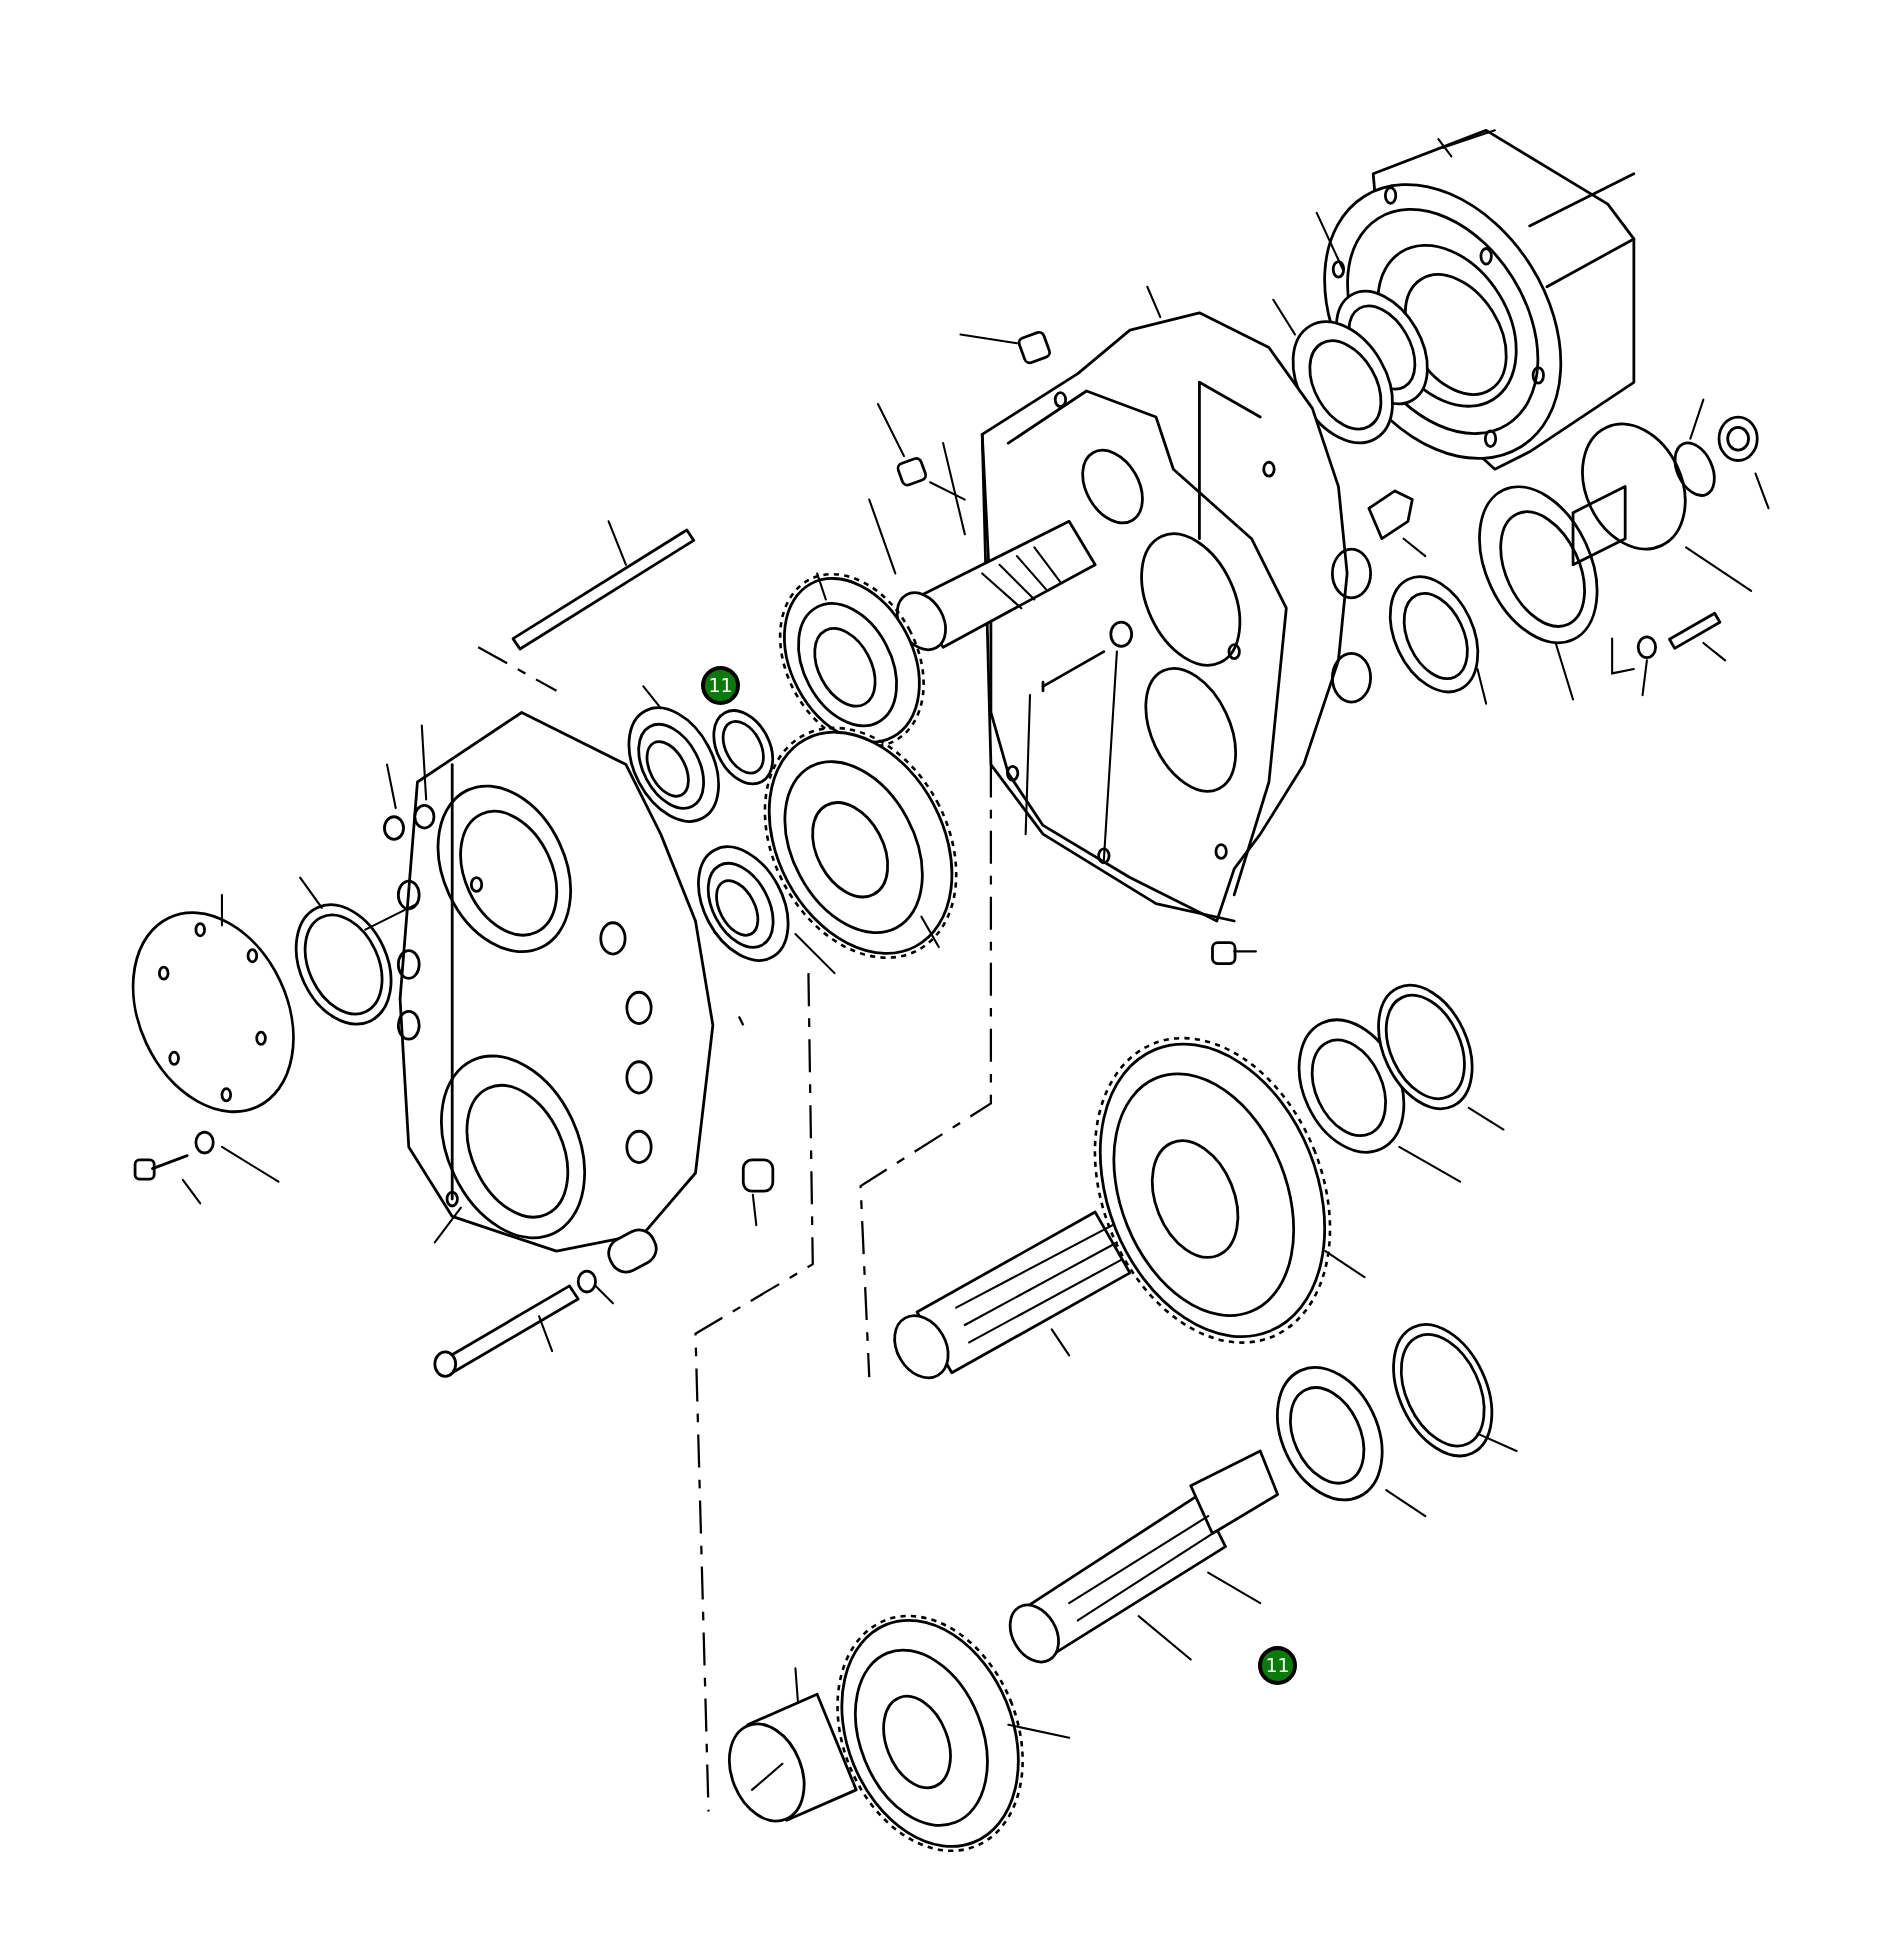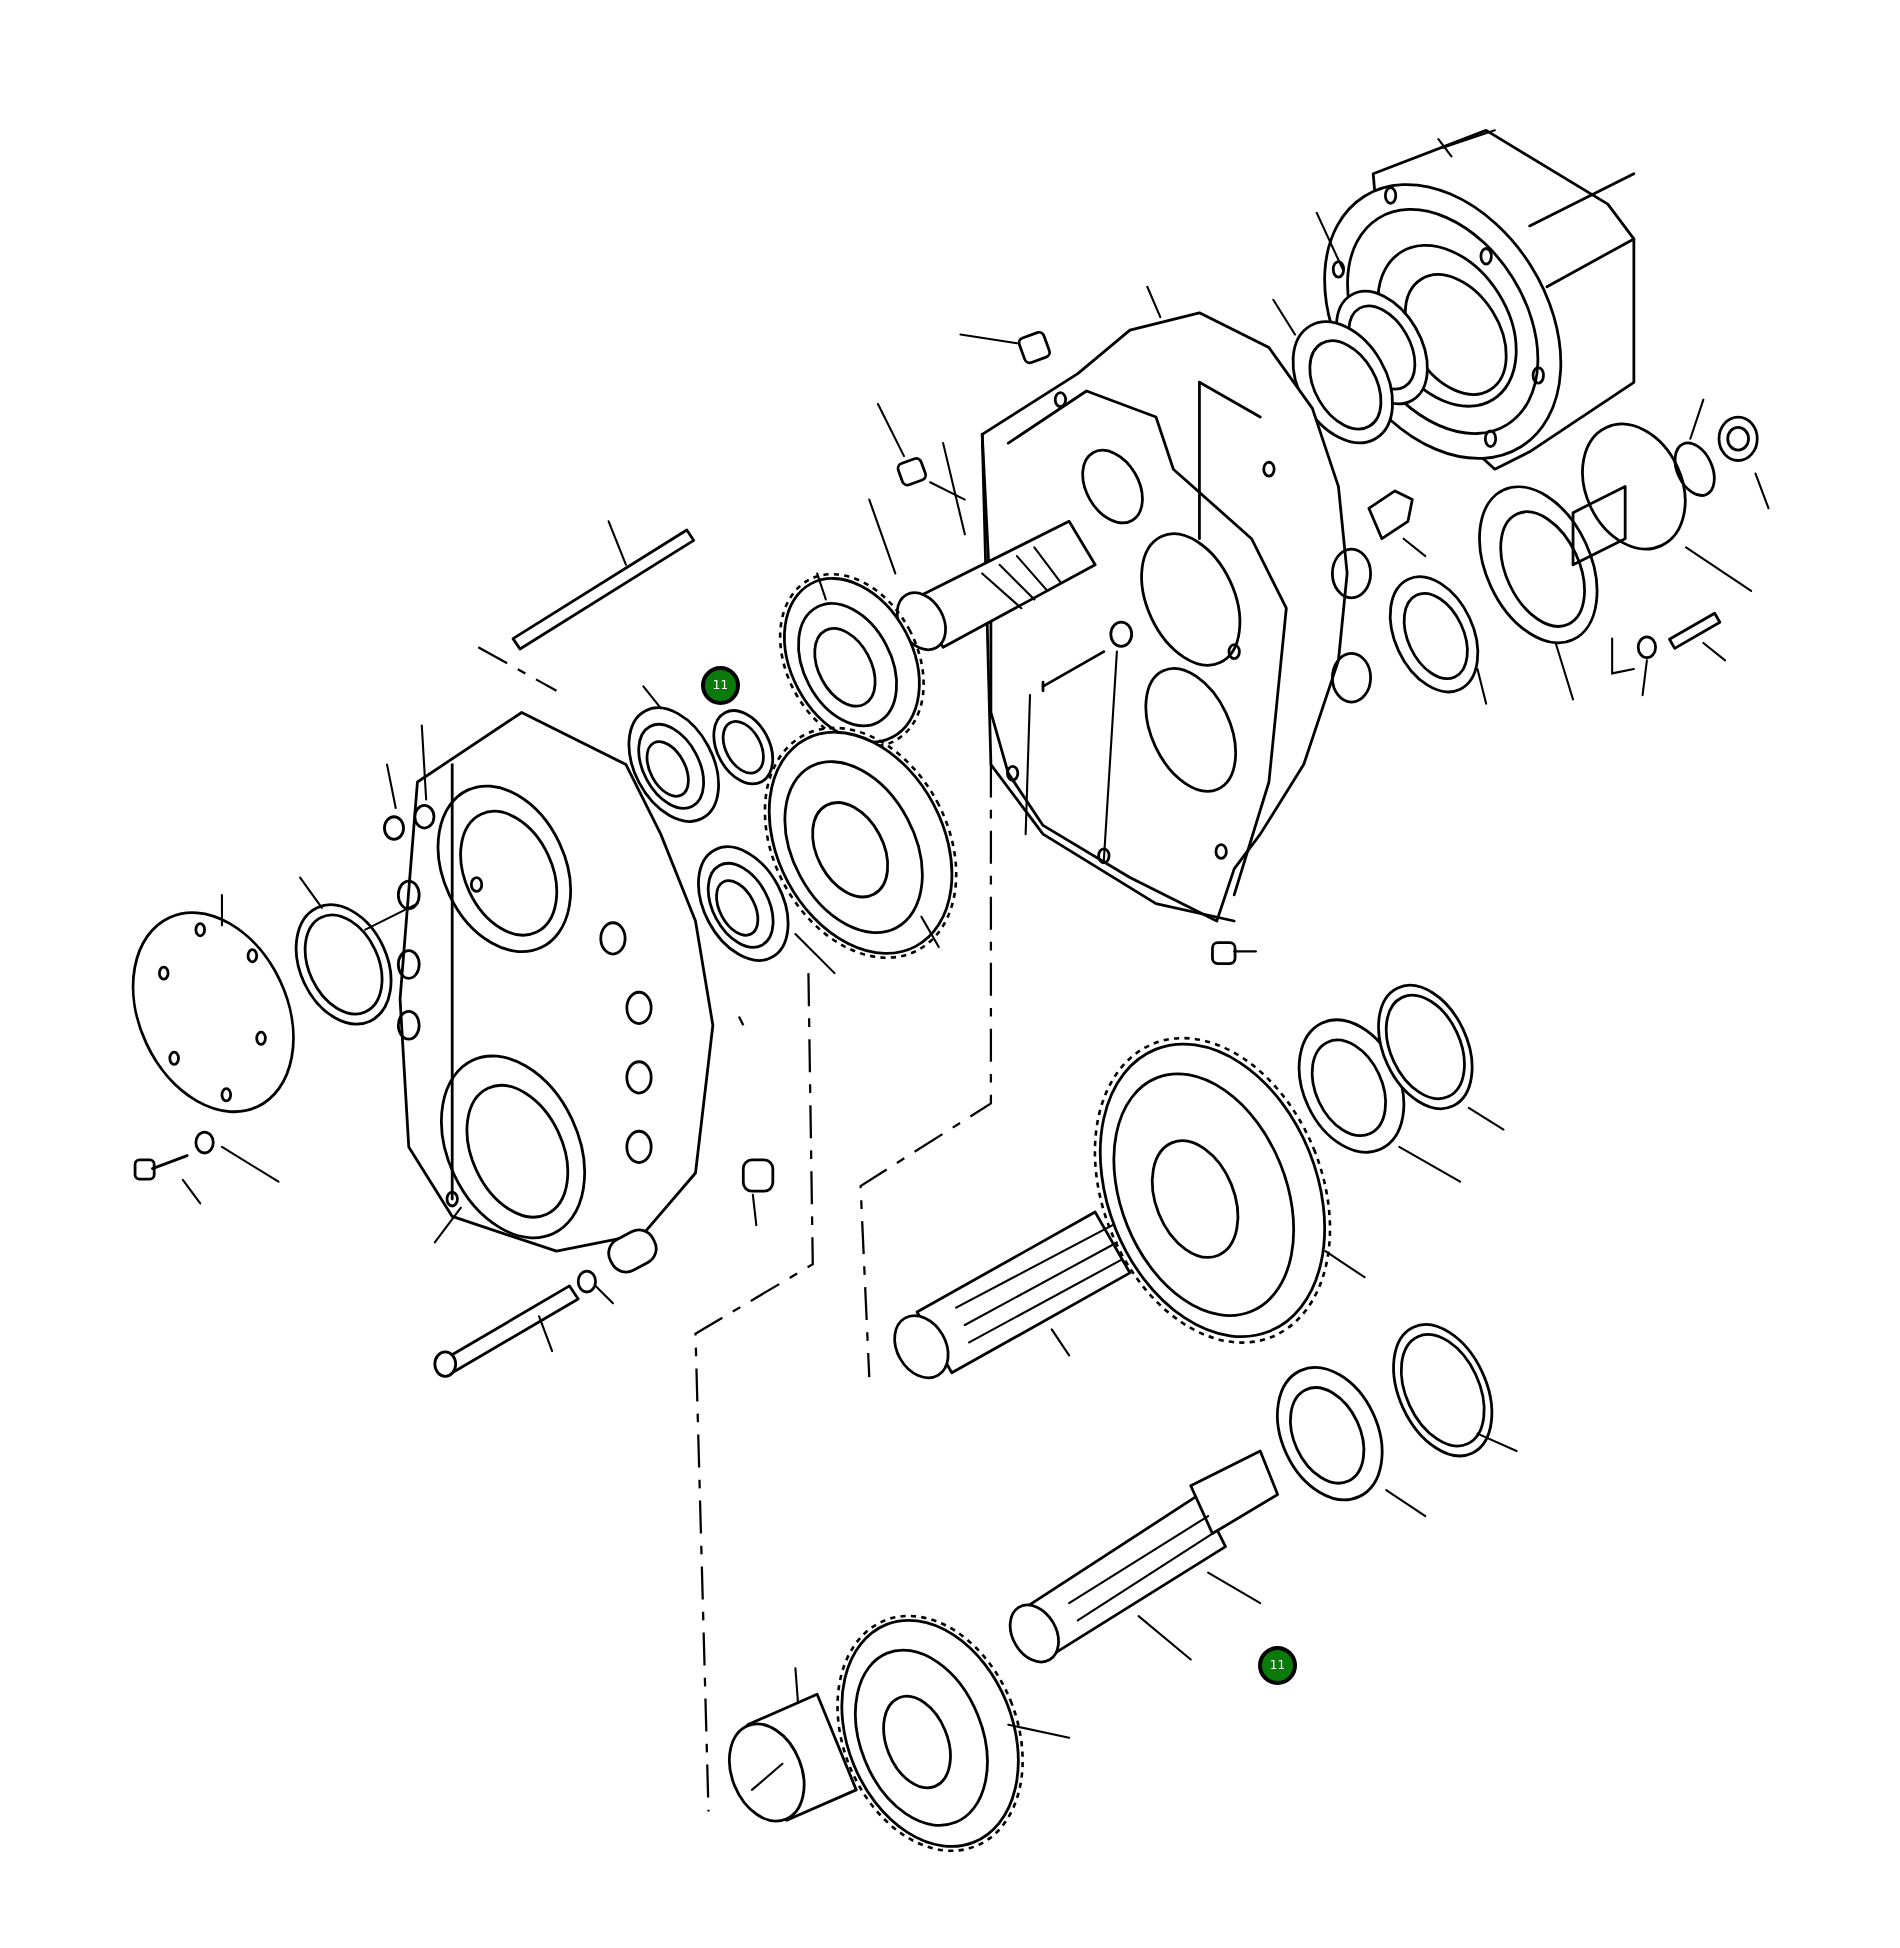--- a/index.html
+++ b/index.html
@@ -12,7 +12,7 @@
   .wf{fill:#fff;stroke:#000;stroke-width:3.2;stroke-linejoin:round;}
   .teeth{fill:none;stroke:#000;stroke-width:3;stroke-dasharray:6 6;}
   .callout{position:absolute;width:31px;height:31px;border-radius:50%;background:#0a7a0a;border:4.3px solid #000;
-    color:#fff;font-family:"DejaVu Sans",sans-serif;font-size:12px;line-height:31px;text-align:center;cursor:pointer;}
+    color:#fff;font-family:"DejaVu Sans",sans-serif;font-size:19px;line-height:31px;text-align:center;cursor:pointer;}
 </style>
 </head>
 <body>

